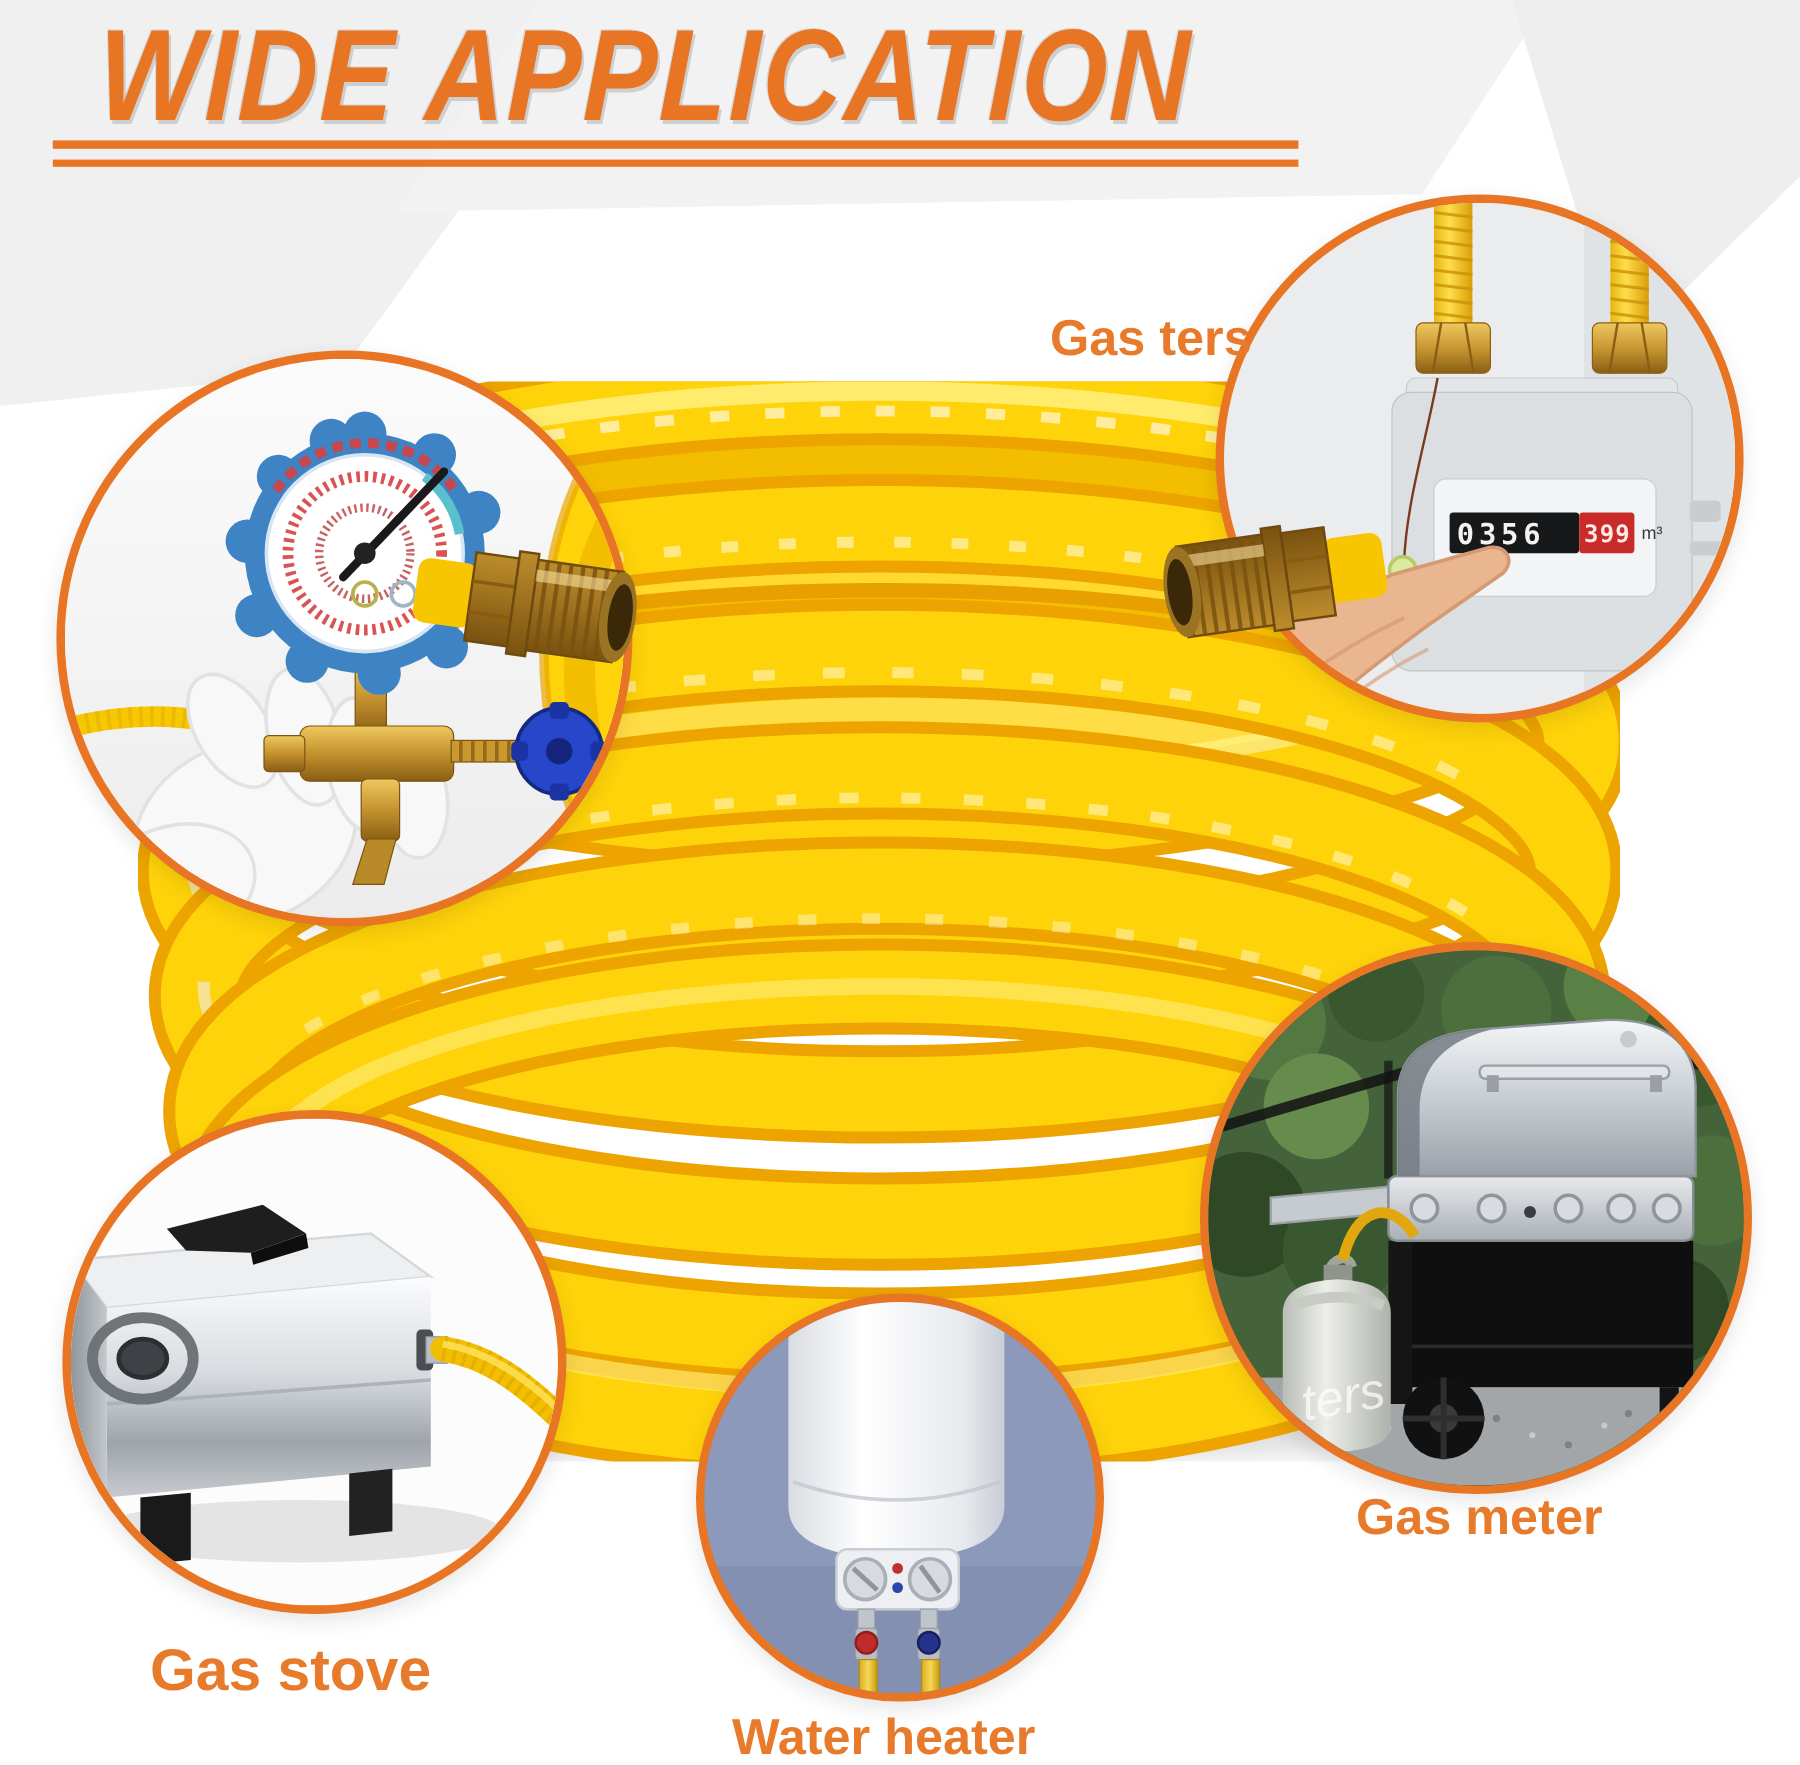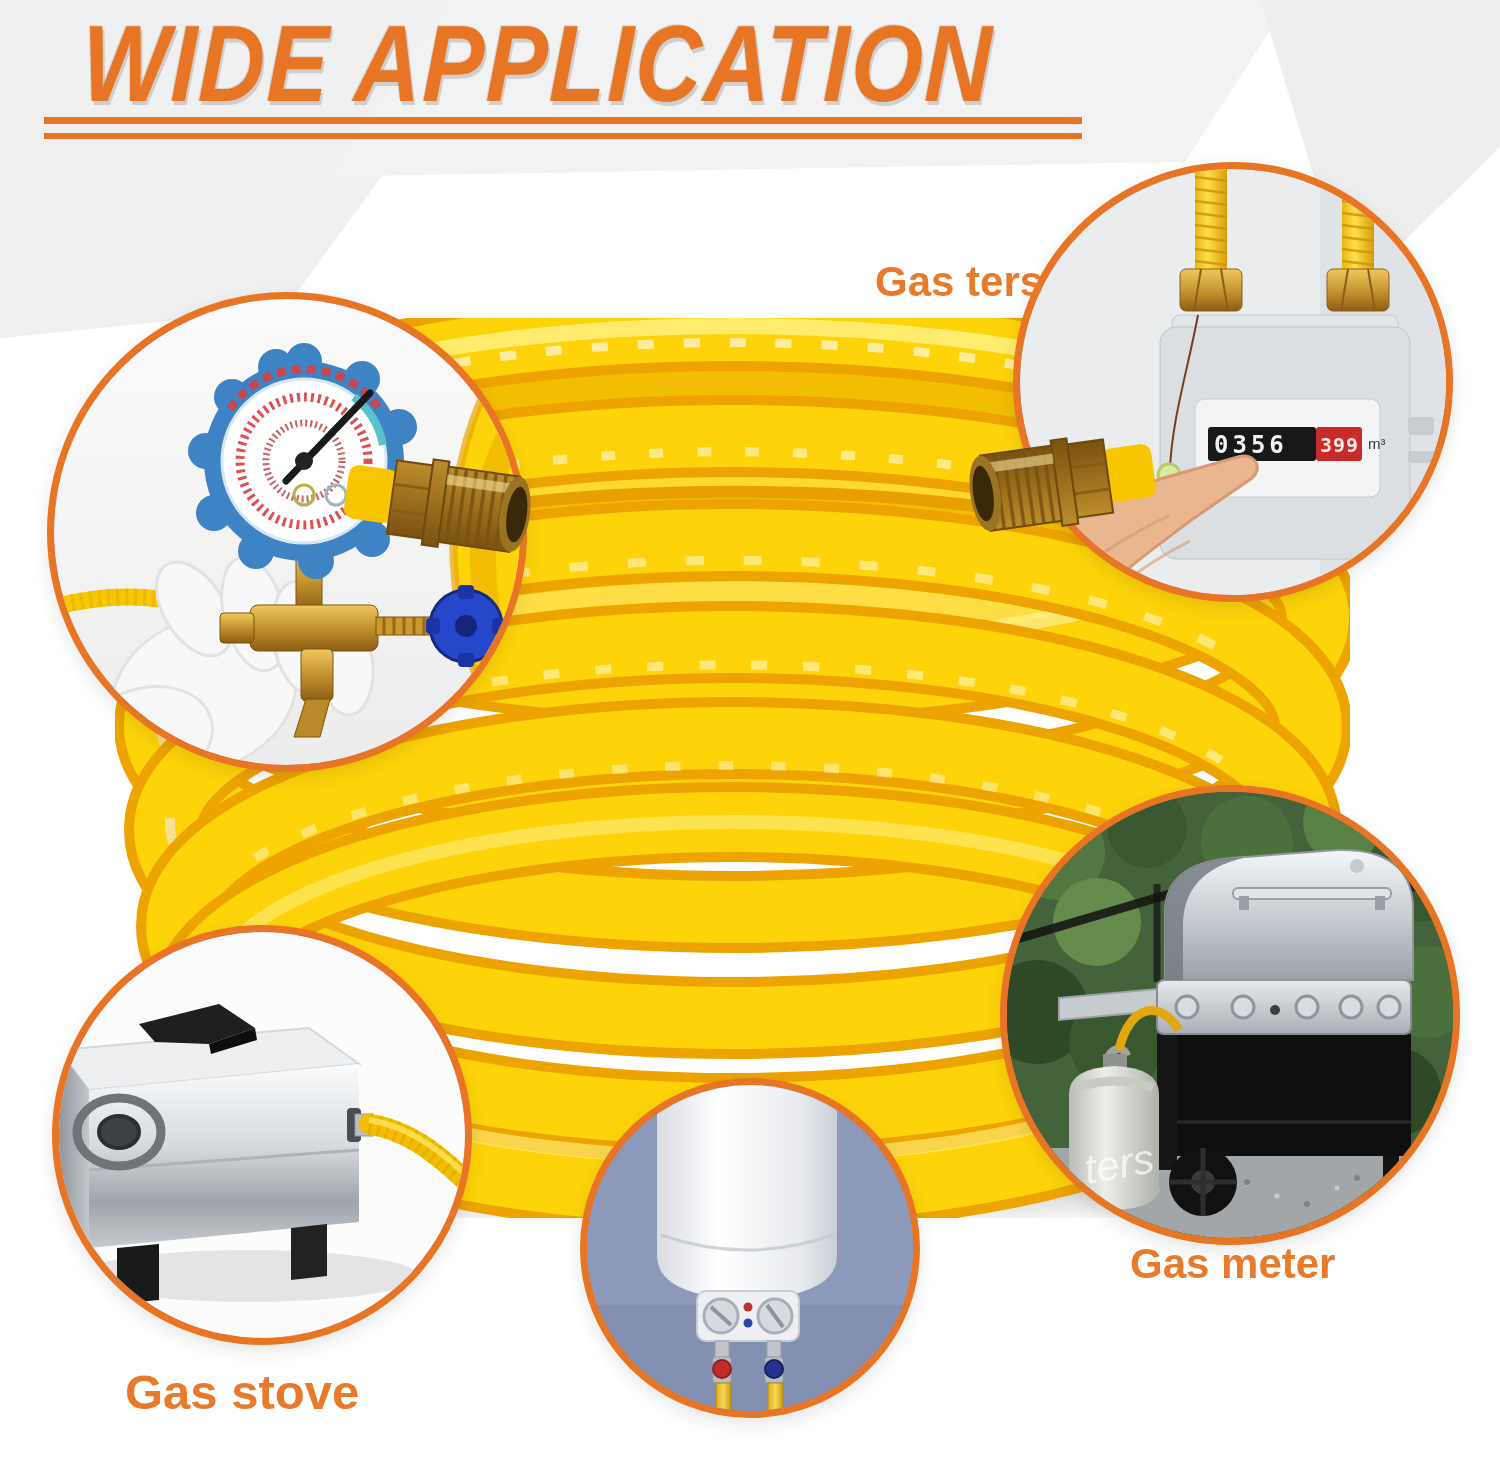--- a/index.html
+++ b/index.html
@@ -23,7 +23,7 @@
   #cap-heater{left:610px;top:1424px;font-size:42px;}
   #cap-grill{left:1130px;top:1240px;font-size:42px;}
   .bubble{position:absolute;border:7px solid #E87524;border-radius:50%;overflow:hidden;
-          background:#b91c1c;box-shadow:0 6px 18px rgba(0,0,0,.10);}
+          background:#f97316;box-shadow:0 6px 18px rgba(0,0,0,.10);}
   #bubble-valve{left:47px;top:292px;width:466px;height:466px;}
   #bubble-meter{left:1013px;top:162px;width:426px;height:426px;}
   #bubble-stove{left:52px;top:925px;width:406px;height:406px;}

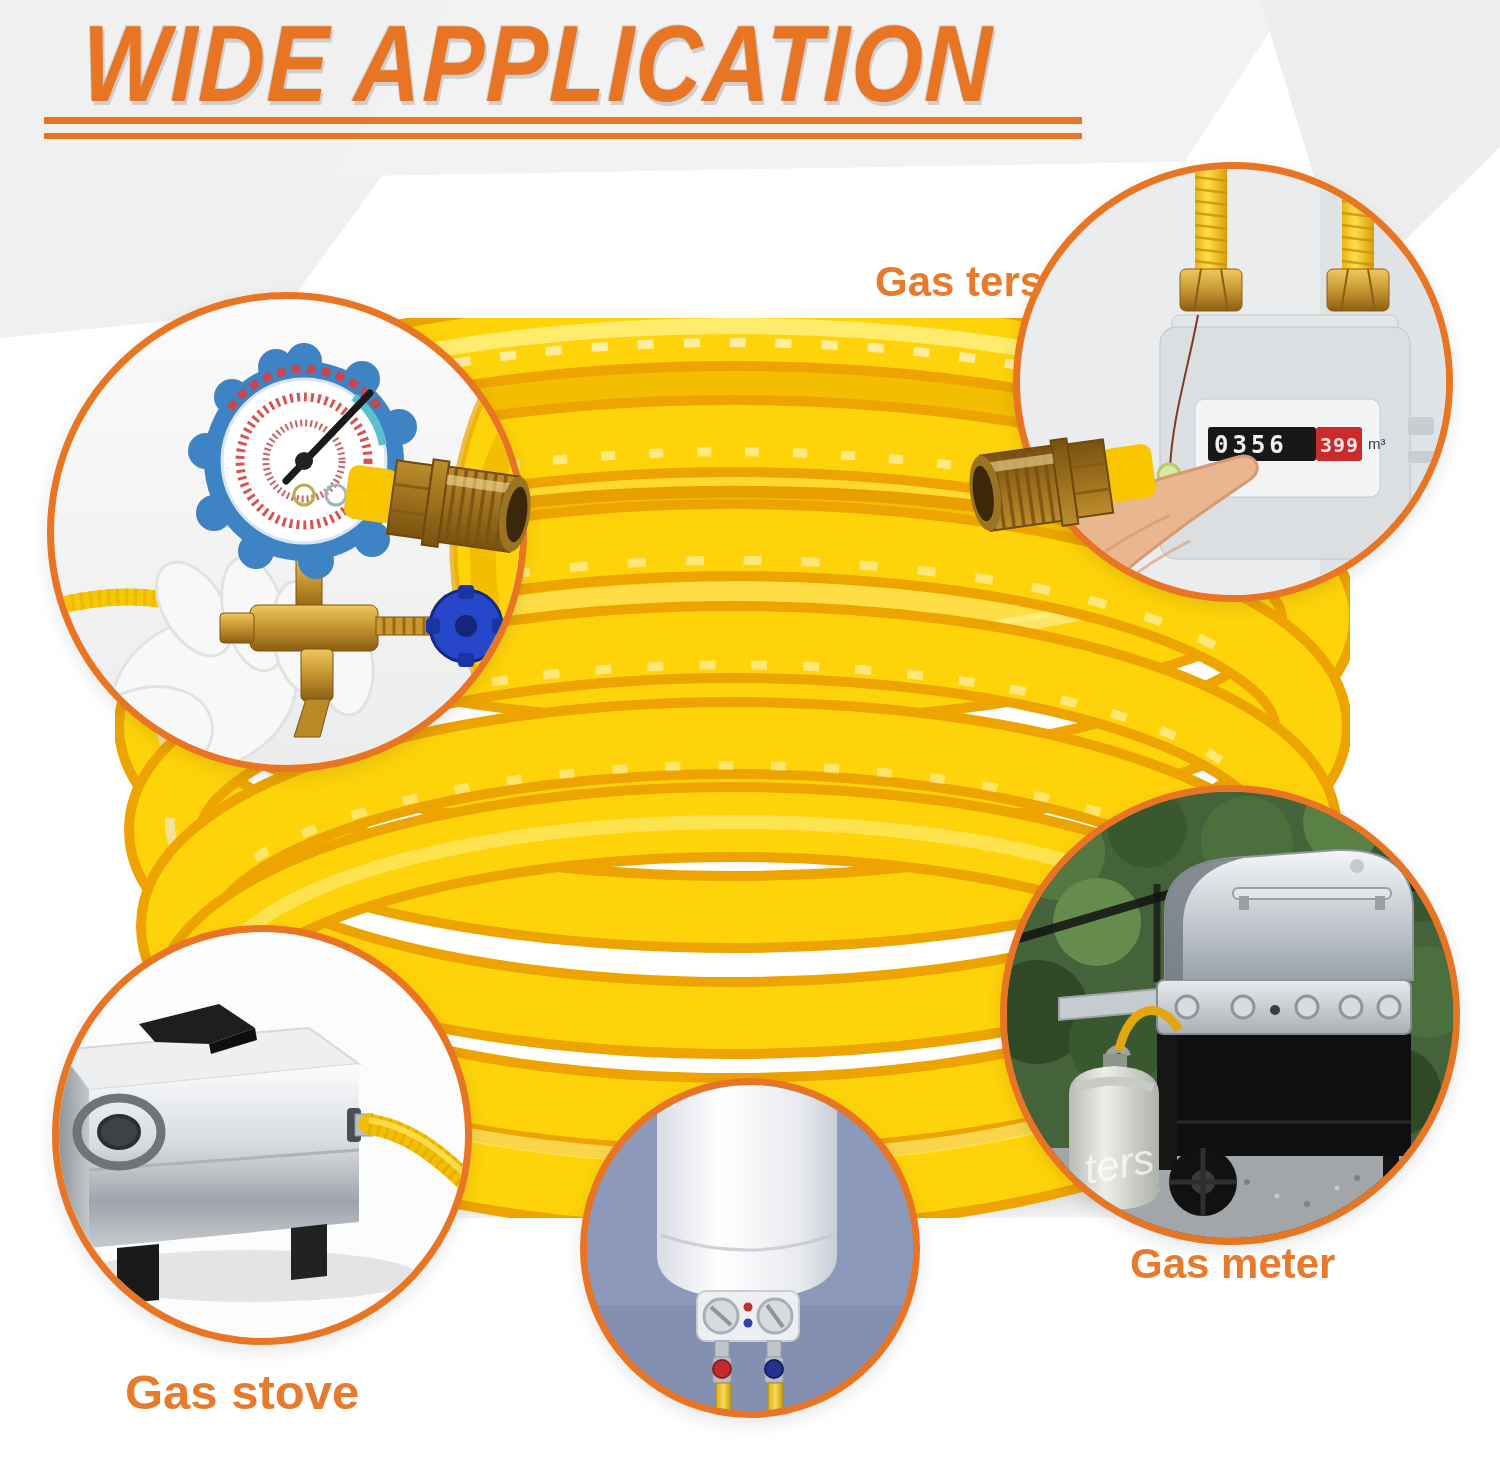--- a/index.html
+++ b/index.html
@@ -498,6 +498,7 @@
 
   <div class="cap" id="cap-meter">Gas ters</div>
   <div class="cap" id="cap-stove">Gas stove</div>
+  <div class="cap" id="cap-heater">Water heater</div>
   <div class="cap" id="cap-grill">Gas meter</div>
 
 </div>

